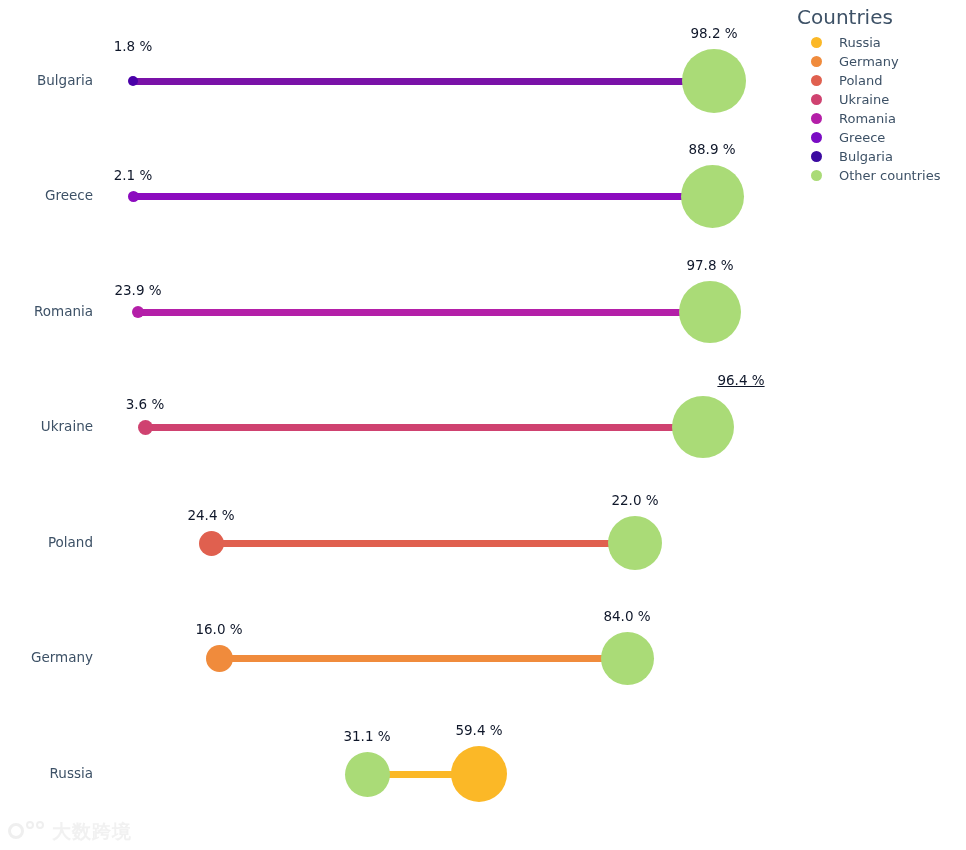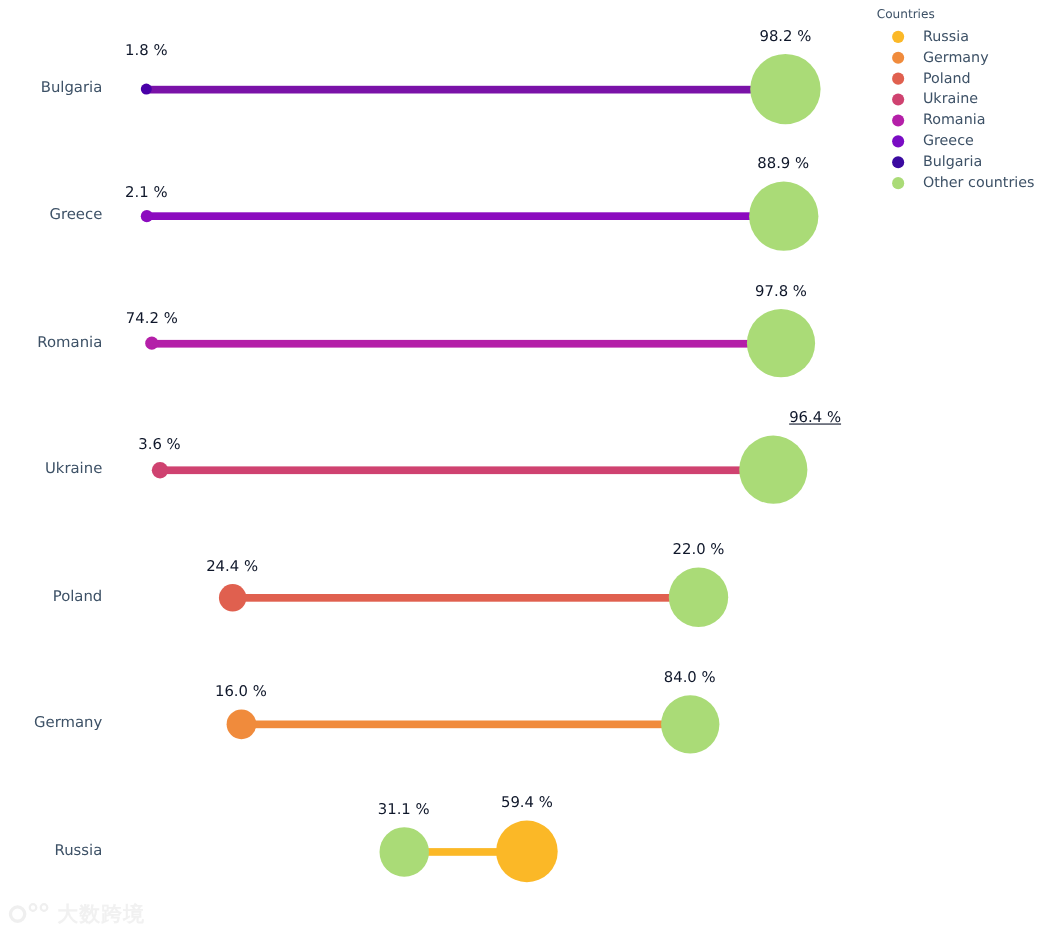--- a/index.html
+++ b/index.html
@@ -54,7 +54,7 @@
     width:169px;
   }
   #legend-title {
-    font-size:11px;
+    font-size:20px;
     color:#3d5166;
     margin:0 0 6px 0;
     line-height:1;

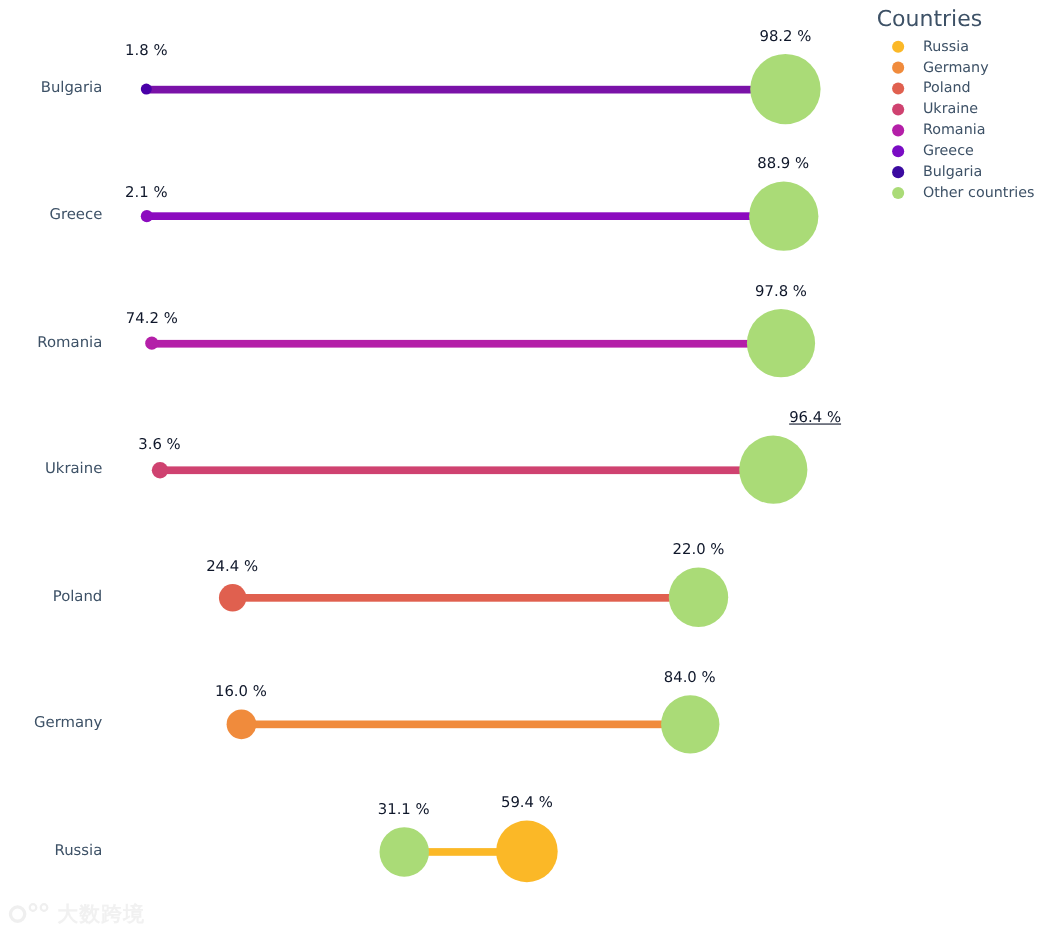--- a/index.html
+++ b/index.html
@@ -146,7 +146,7 @@
         <div class="conn" style="left: 138px; width: 572px; top: 54.5px; background: rgb(180, 31, 168);"></div>
         <div class="node" style="width: 62px; height: 62px; left: 679px; top: 27px; background: rgb(170, 219, 119);"></div>
         <div class="node" style="width: 12px; height: 12px; left: 132px; top: 52px; background: rgb(180, 31, 168);"></div>
-        <div class="vlabel" style="width: 120px; left: 78px; top: 30px;">74.2 %</div>
+        <div class="vlabel" style="width: 120px; left: 78px; top: 30px;">23.9 %</div>
         <div class="vlabel" style="width: 120px; left: 650px; top: 5px;">97.8 %</div>
       </div>
       <div class="row" style="top: 369px;">

